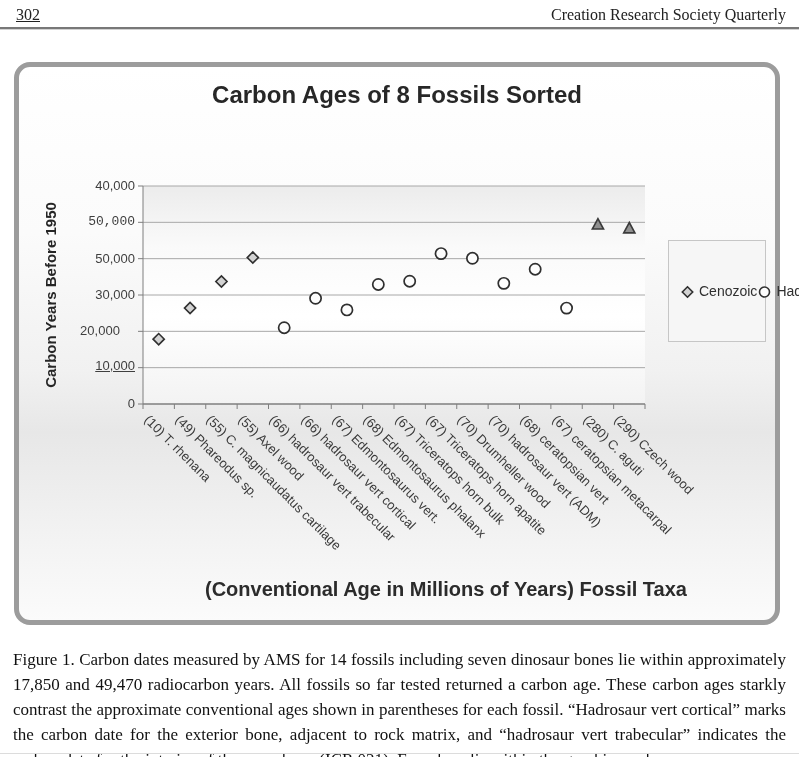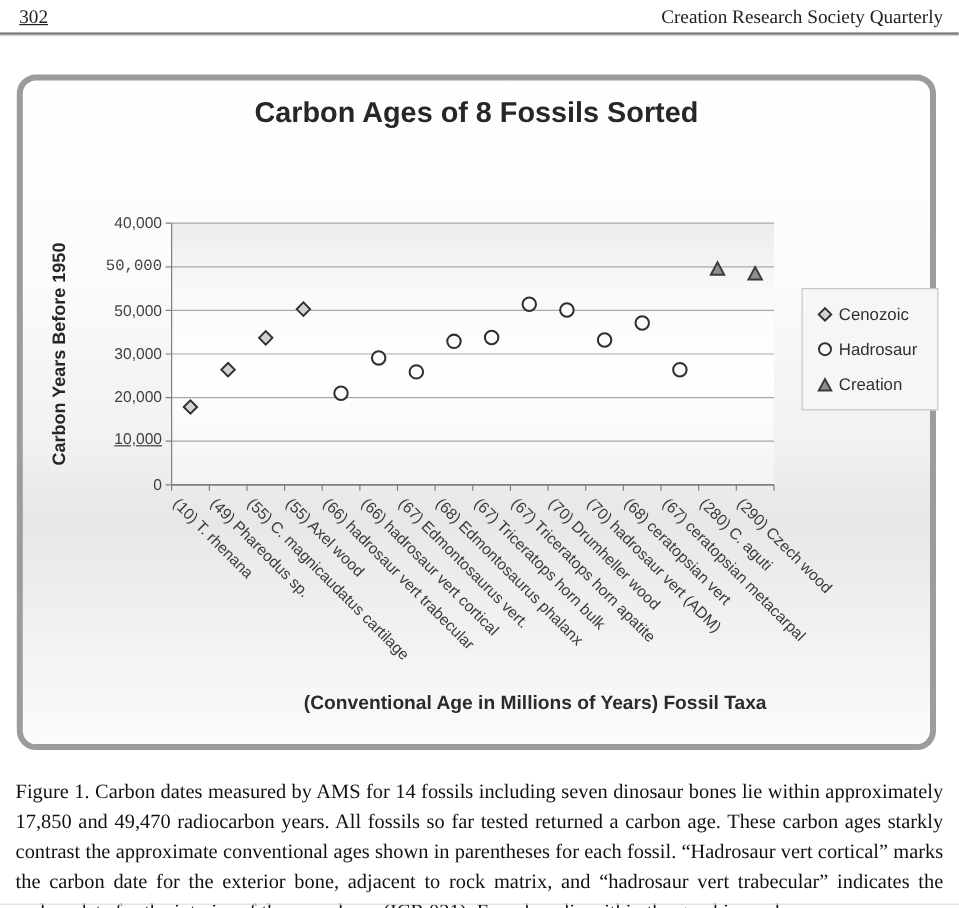--- a/index.html
+++ b/index.html
@@ -30,9 +30,9 @@
                 transform:rotate(45deg);transform-origin:top left;}
   .chart-canvas{position:absolute;left:0;top:0;}
   
-  .legend-box{position:absolute;left:649px;top:173px;width:114px;height:102px;
+  .legend-box{position:absolute;left:649px;top:173px;width:98px;height:102px;
               background:#f6f6f6;border:1px solid #c6c6c6;box-sizing:border-box;
-              display:flex;flex-direction:column;justify-content:space-around;
+              display:flex;flex-direction:row;justify-content:space-around;
               padding:6px 16px 6px 11px;}
   .legend-entry{display:flex;align-items:center;gap:4px;}
   .legend-label{font-size:14px;color:#303030;}

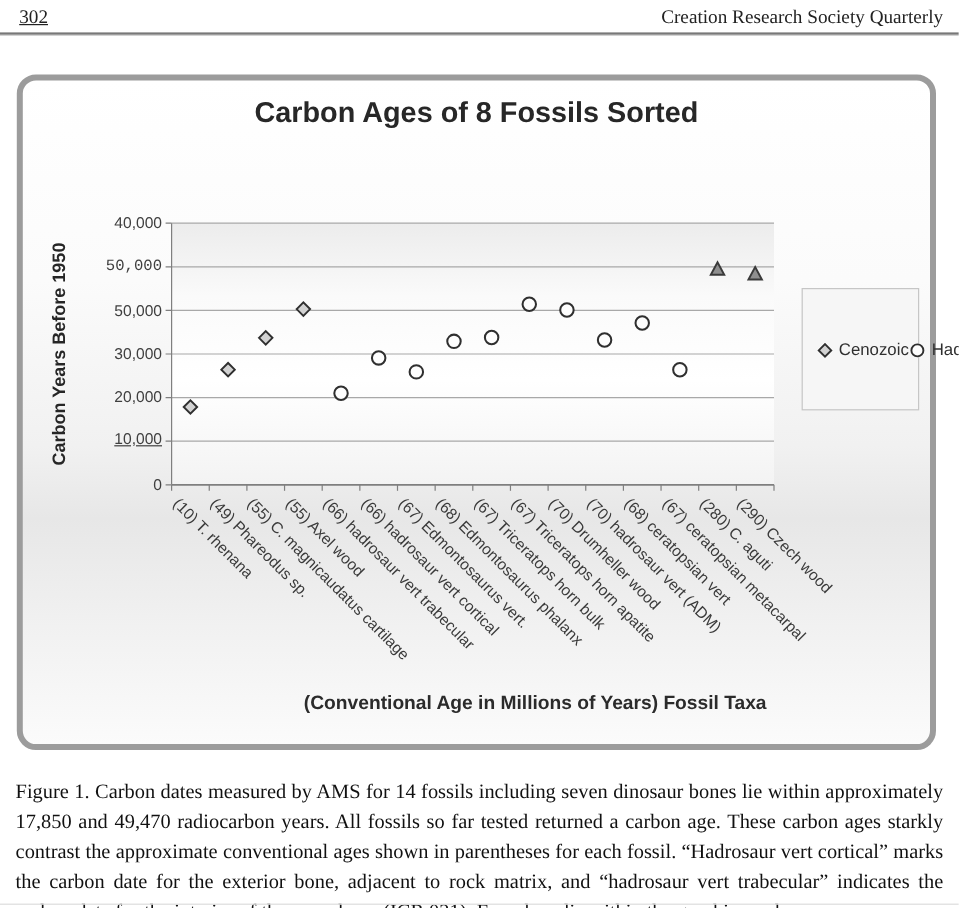--- a/index.html
+++ b/index.html
@@ -121,7 +121,7 @@
   <div id="y-labels">
       <div class="y-tick-label" style="left: 46px; top: 329px;">0</div>
       <div class="y-tick-label" style="left: 46px; top: 291px; text-decoration: underline;">10,000</div>
-      <div class="y-tick-label" style="left: 46px; top: 256.333px;">20,000</div>
+      <div class="y-tick-label" style="left: 46px; top: 256.333px; text-align: center;">20,000</div>
       <div class="y-tick-label" style="left: 46px; top: 220px;">30,000</div>
       <div class="y-tick-label" style="left: 46px; top: 183.667px;">50,000</div>
       <div class="y-tick-label" style="left: 46px; top: 147.333px; font-family: Liberation Mono, monospace;">50,000</div>

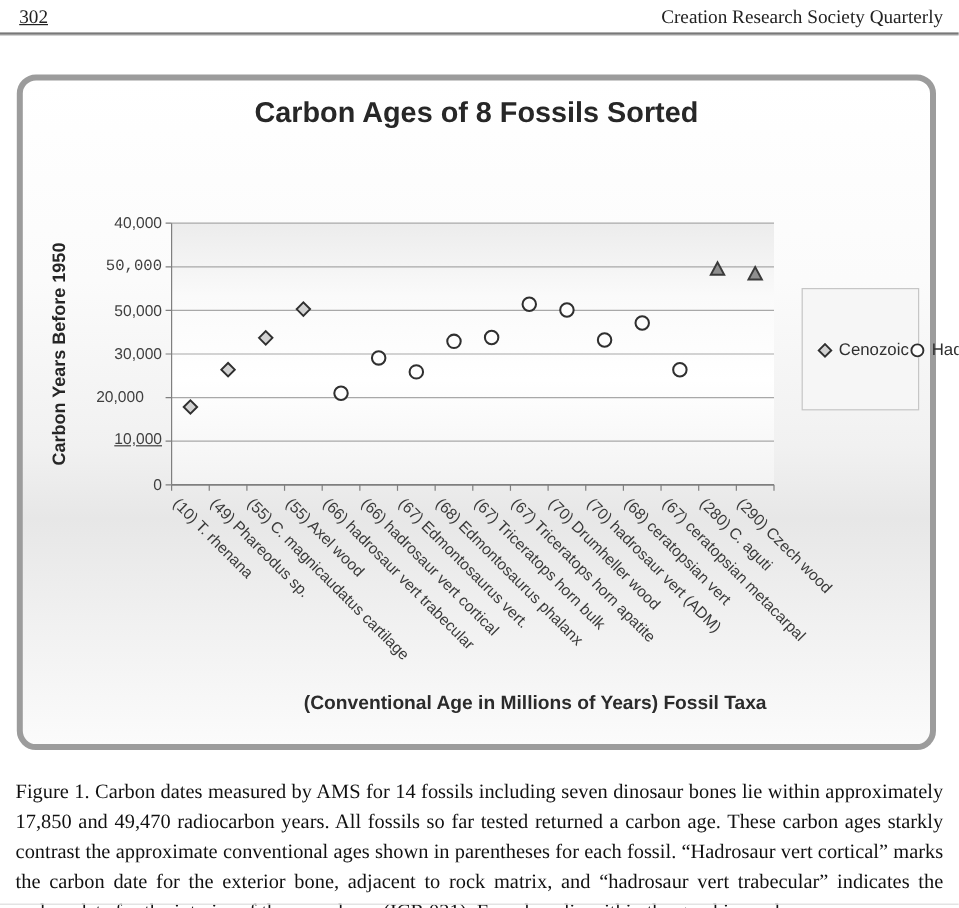--- a/index.html
+++ b/index.html
@@ -23,7 +23,7 @@
   .y-axis-title{position:absolute;left:31px;top:228px;transform:translate(-50%,-50%) rotate(-90deg);
                 white-space:nowrap;font-weight:bold;font-size:15px;color:#262626;}
   .x-axis-title{position:absolute;left:99px;top:511px;width:656px;text-align:center;
-                font-weight:bold;font-size:16px;color:#2b2b2b;}
+                font-weight:bold;font-size:20px;color:#2b2b2b;}
   .y-tick-label{position:absolute;width:70px;text-align:right;font-size:13px;
                 color:#3f3f3f;height:16px;line-height:16px;}
   .x-tick-label{position:absolute;white-space:nowrap;font-size:13px;color:#3a3a3a;

